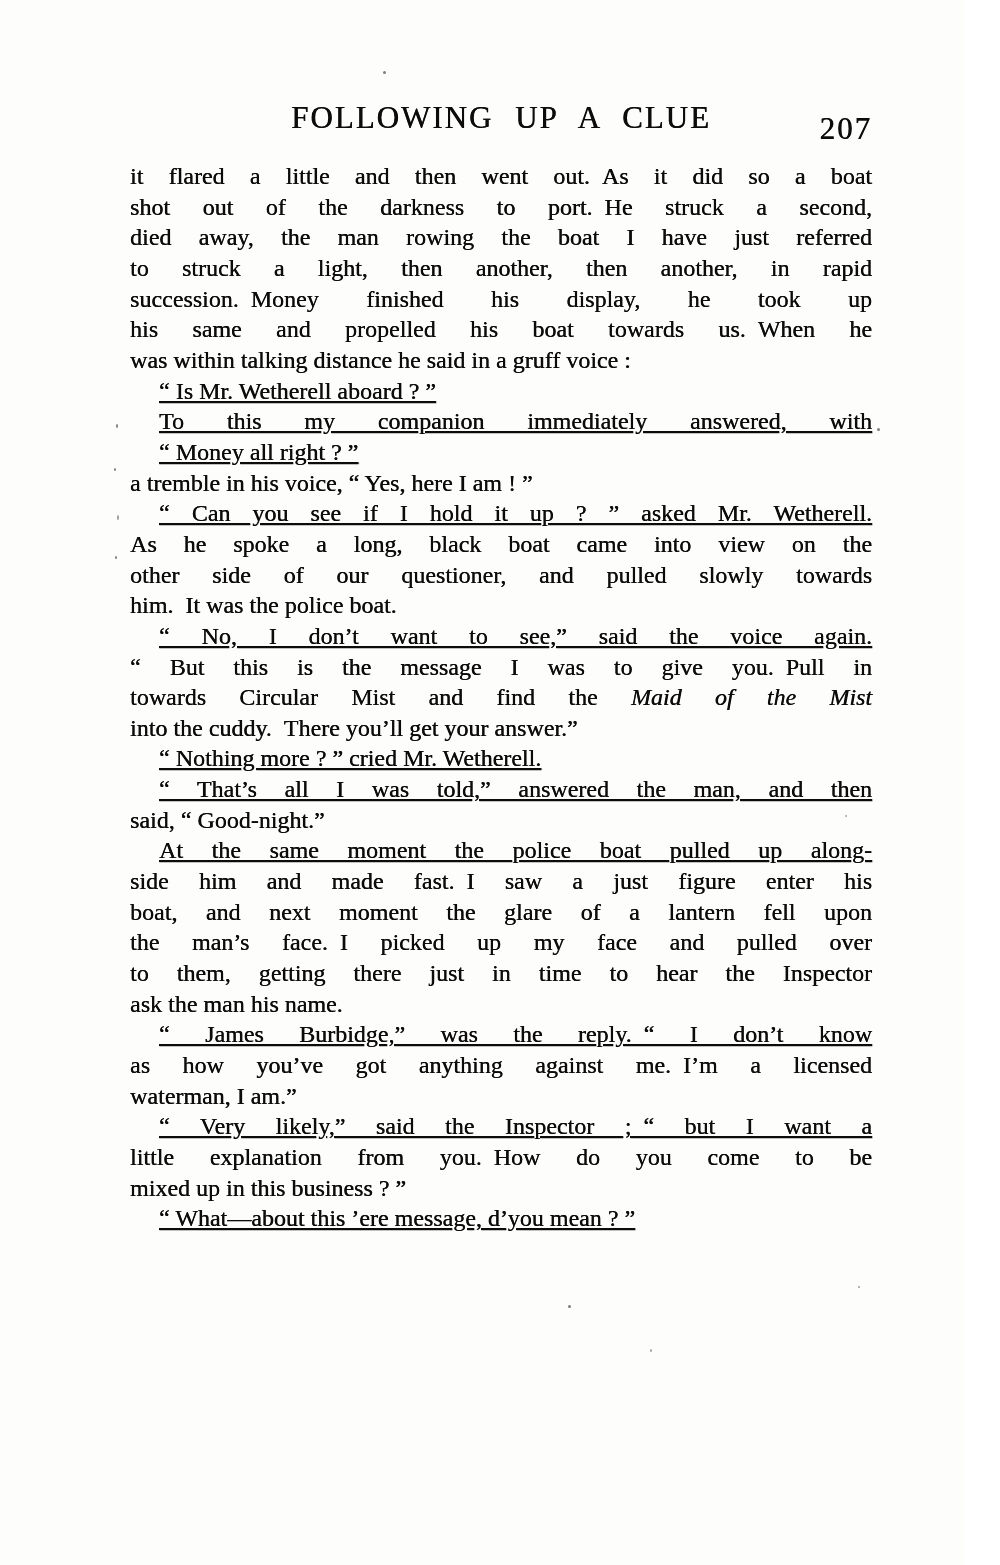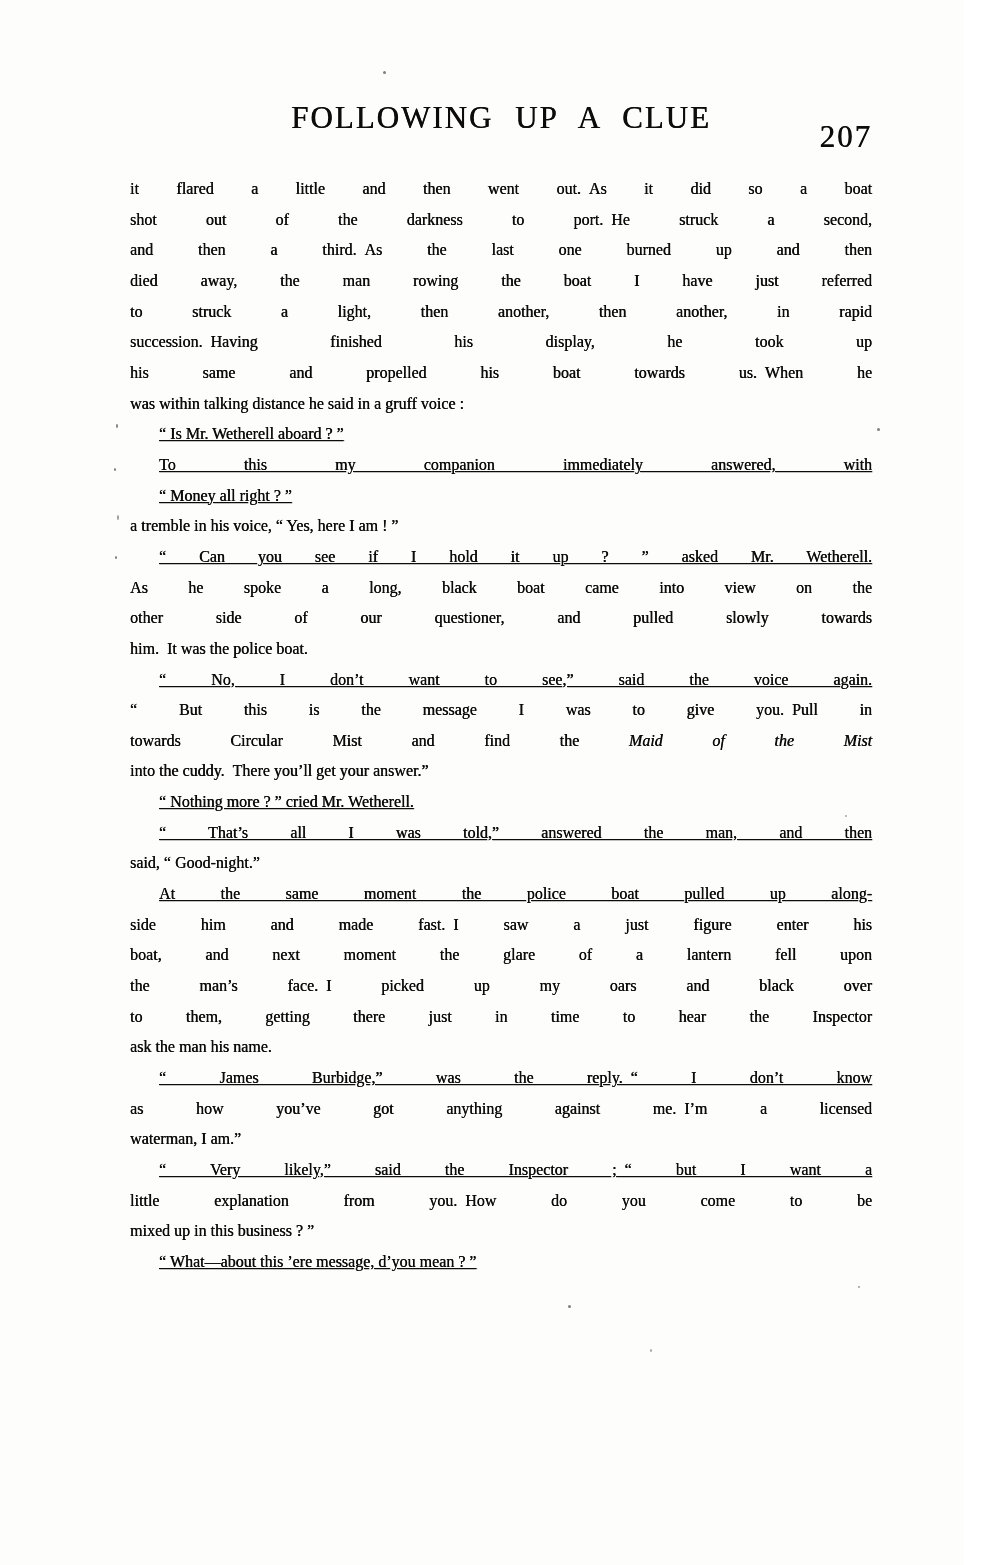--- a/index.html
+++ b/index.html
@@ -36,7 +36,7 @@
   }
   .folio {
     position:absolute;
-    right:0; top:19px;
+    right:0; top:11px;
     letter-spacing:2px;
     word-spacing:normal;
   }

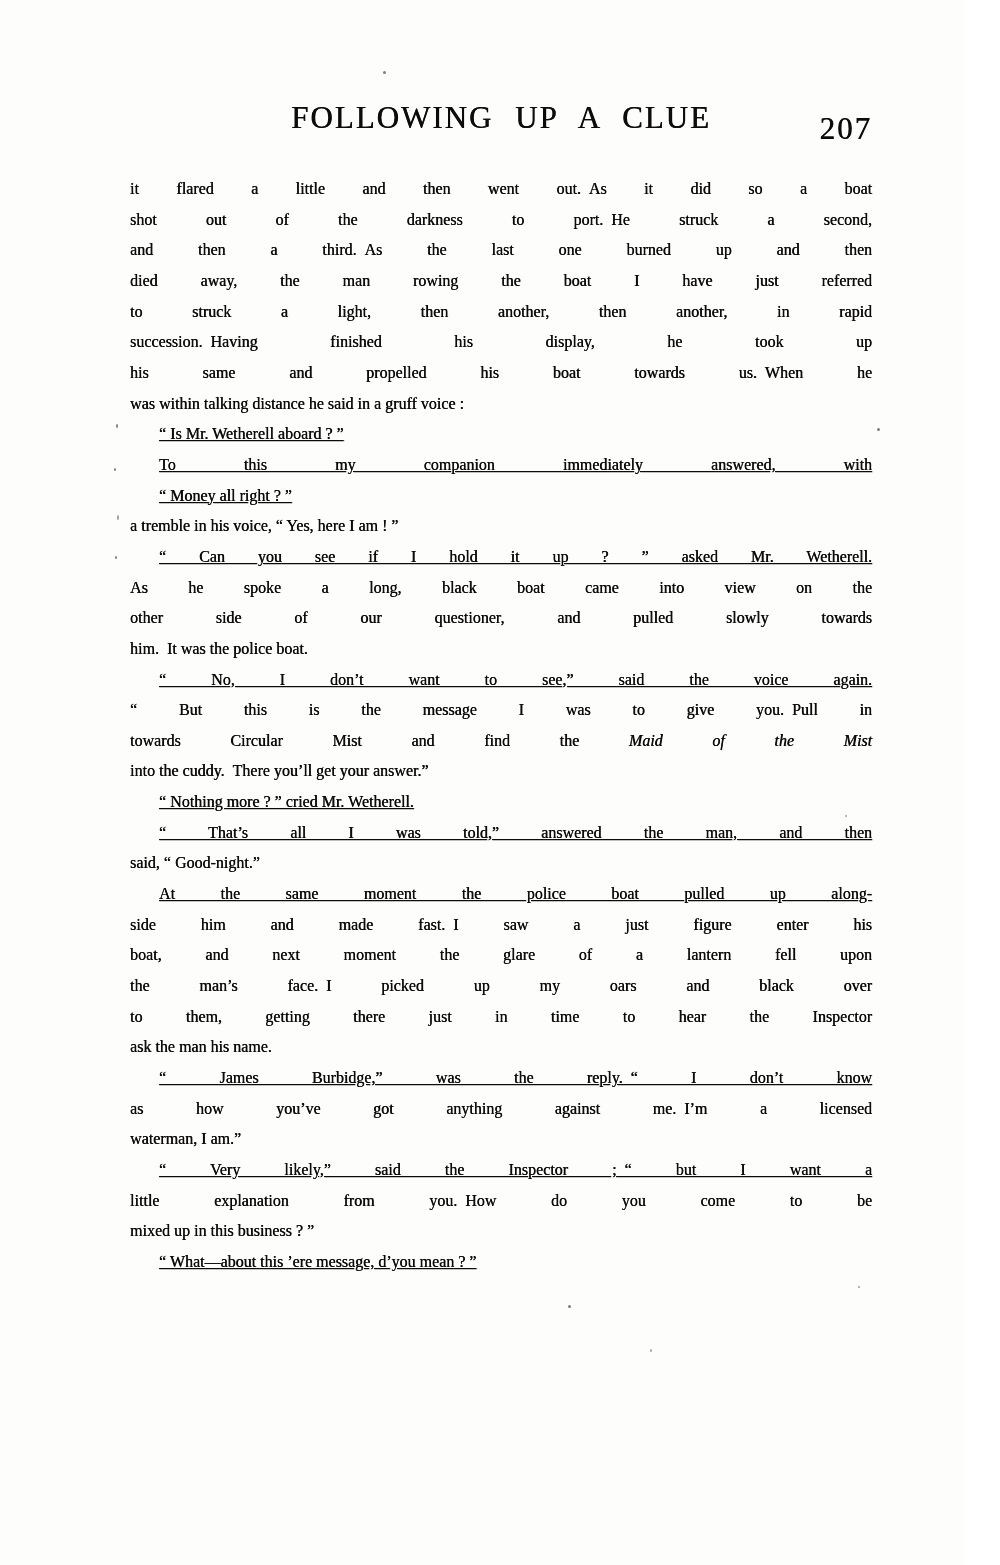--- a/index.html
+++ b/index.html
@@ -41,8 +41,8 @@
     word-spacing:normal;
   }
   .body-text {
-    margin-top:34px;
-    font-size:16px;
+    margin-top:21px;
+    font-size:24px;
     line-height:30.65px;
     text-shadow:0.35px 0.25px 0 var(--ink);
   }

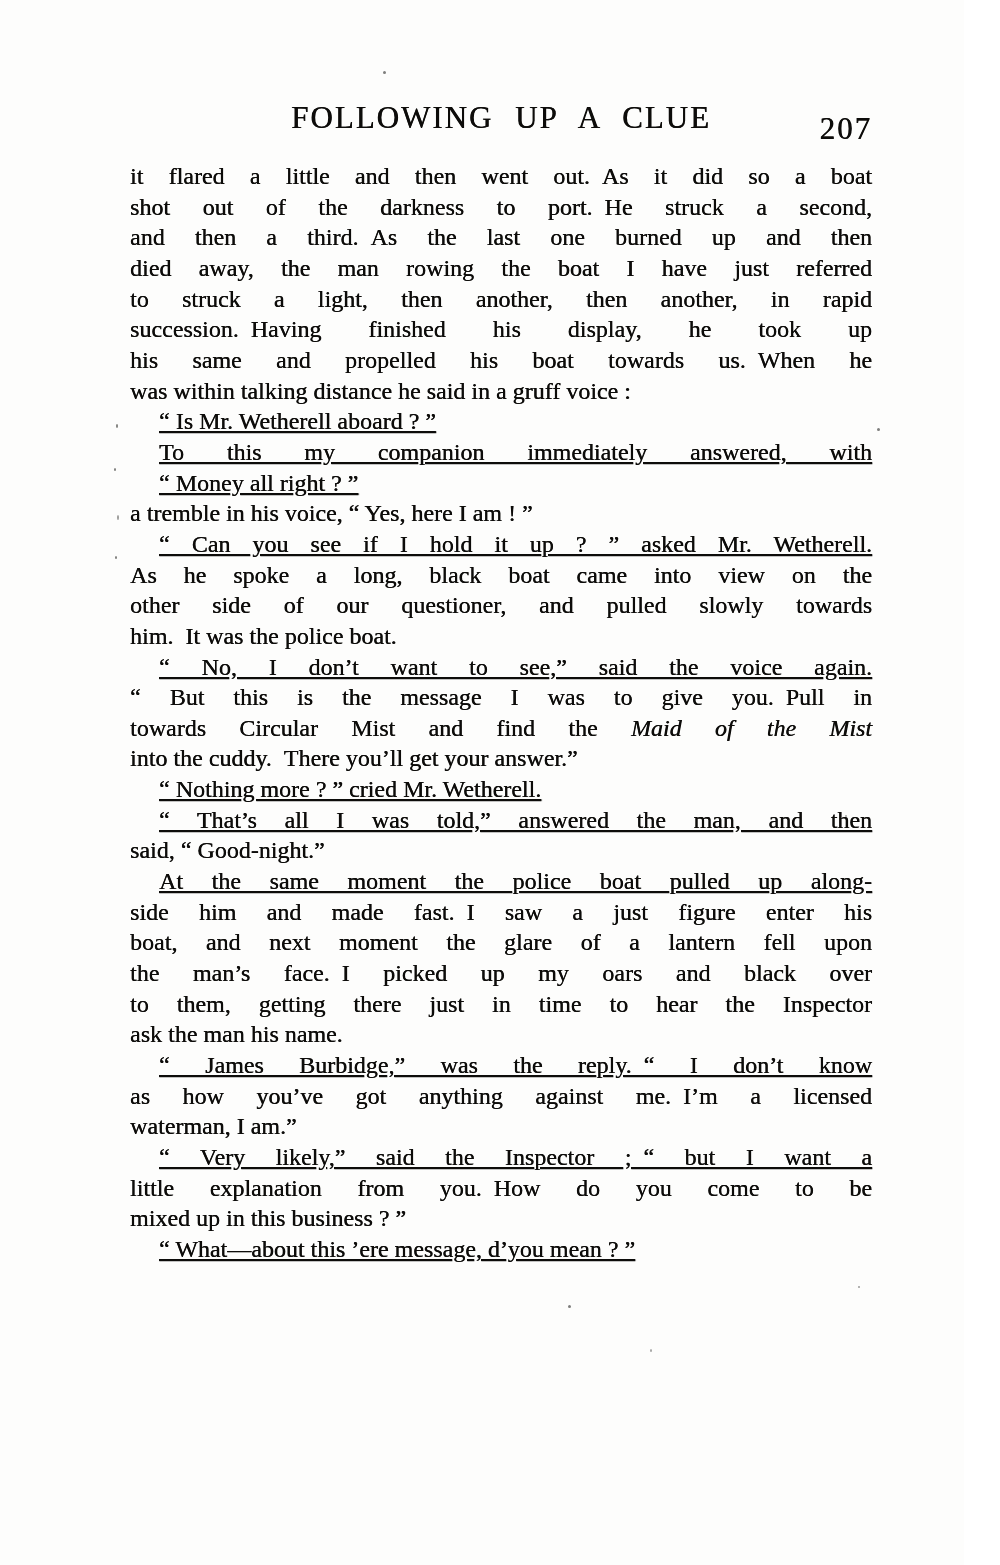--- a/index.html
+++ b/index.html
@@ -80,7 +80,6 @@
     <div class="body-text" id="body-text">
         <div class="line just"><span>it flared a little and then went out. As it did so a boat</span></div>
         <div class="line just"><span>shot out of the darkness to port. He struck a second,</span></div>
-        <div class="line just"><span>and then a third. As the last one burned up and then</span></div>
         <div class="line just"><span>died away, the man rowing the boat I have just referred</span></div>
         <div class="line just"><span>to struck a light, then another, then another, in rapid</span></div>
         <div class="line just"><span>succession. Having finished his display, he took up</span></div>

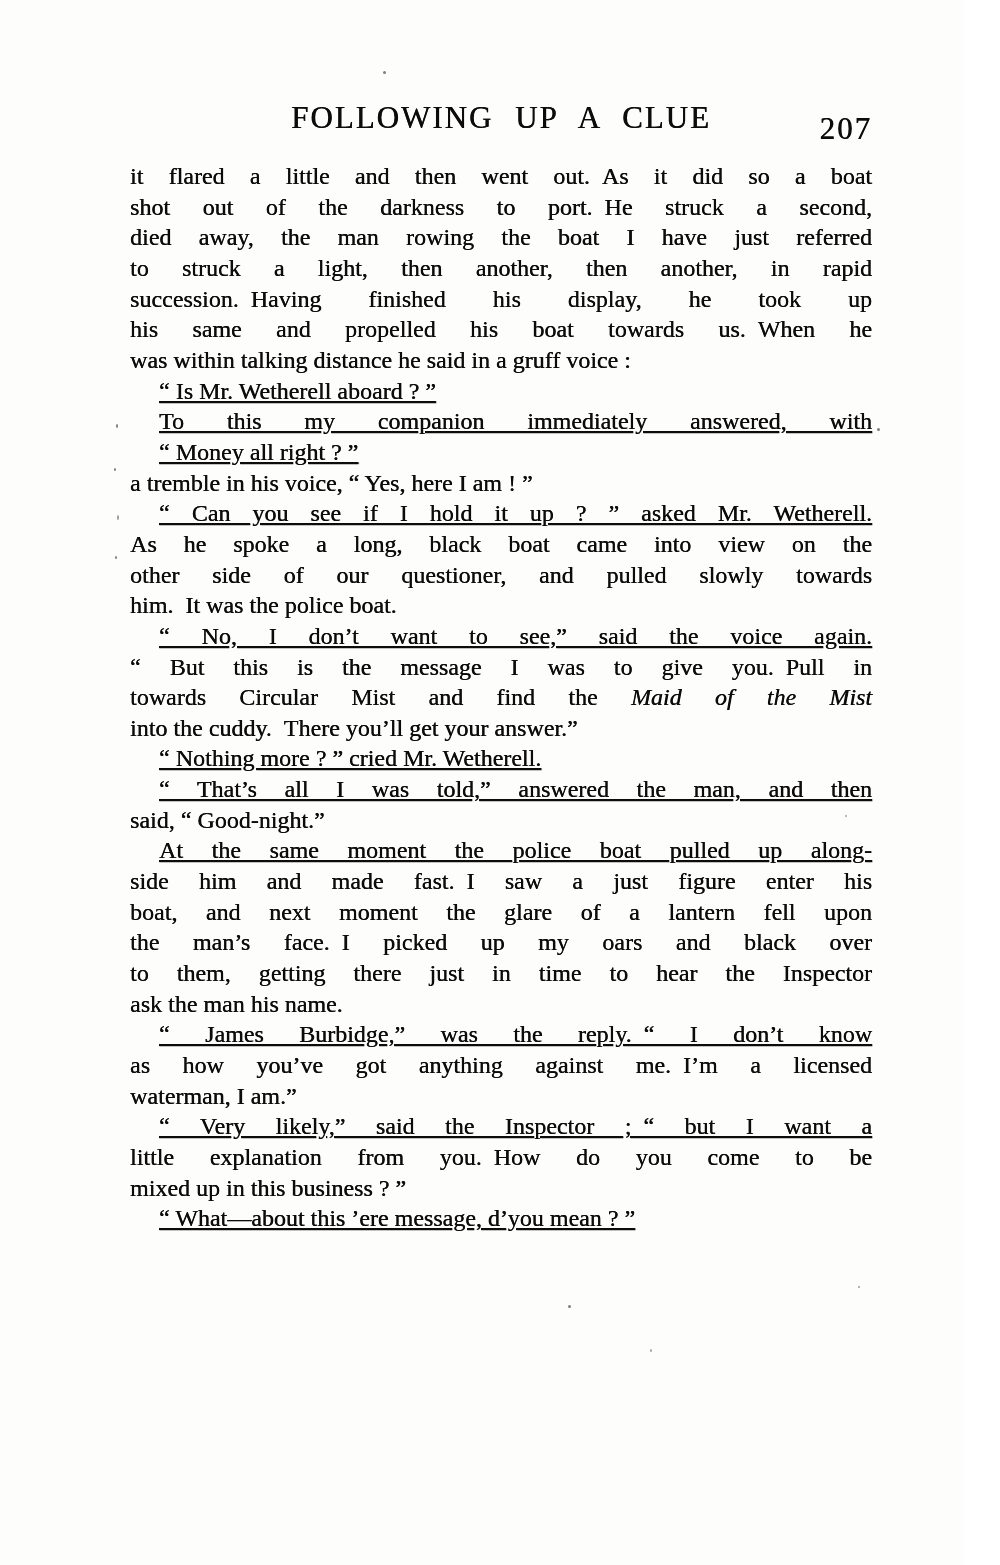--- a/index.html
+++ b/index.html
@@ -82,7 +82,7 @@
         <div class="line just"><span>shot out of the darkness to port. He struck a second,</span></div>
         <div class="line just"><span>died away, the man rowing the boat I have just referred</span></div>
         <div class="line just"><span>to struck a light, then another, then another, in rapid</span></div>
-        <div class="line just"><span>succession. Having finished his display, he took up</span></div>
+        <div class="line just"><span>succession. Money finished his display, he took up</span></div>
         <div class="line just"><span>his same and propelled his boat towards us. When he</span></div>
         <div class="line"><span>was within talking distance he said in a gruff voice :</span></div>
         <div class="line ind"><span>“ Is Mr. Wetherell aboard ? ”</span></div>

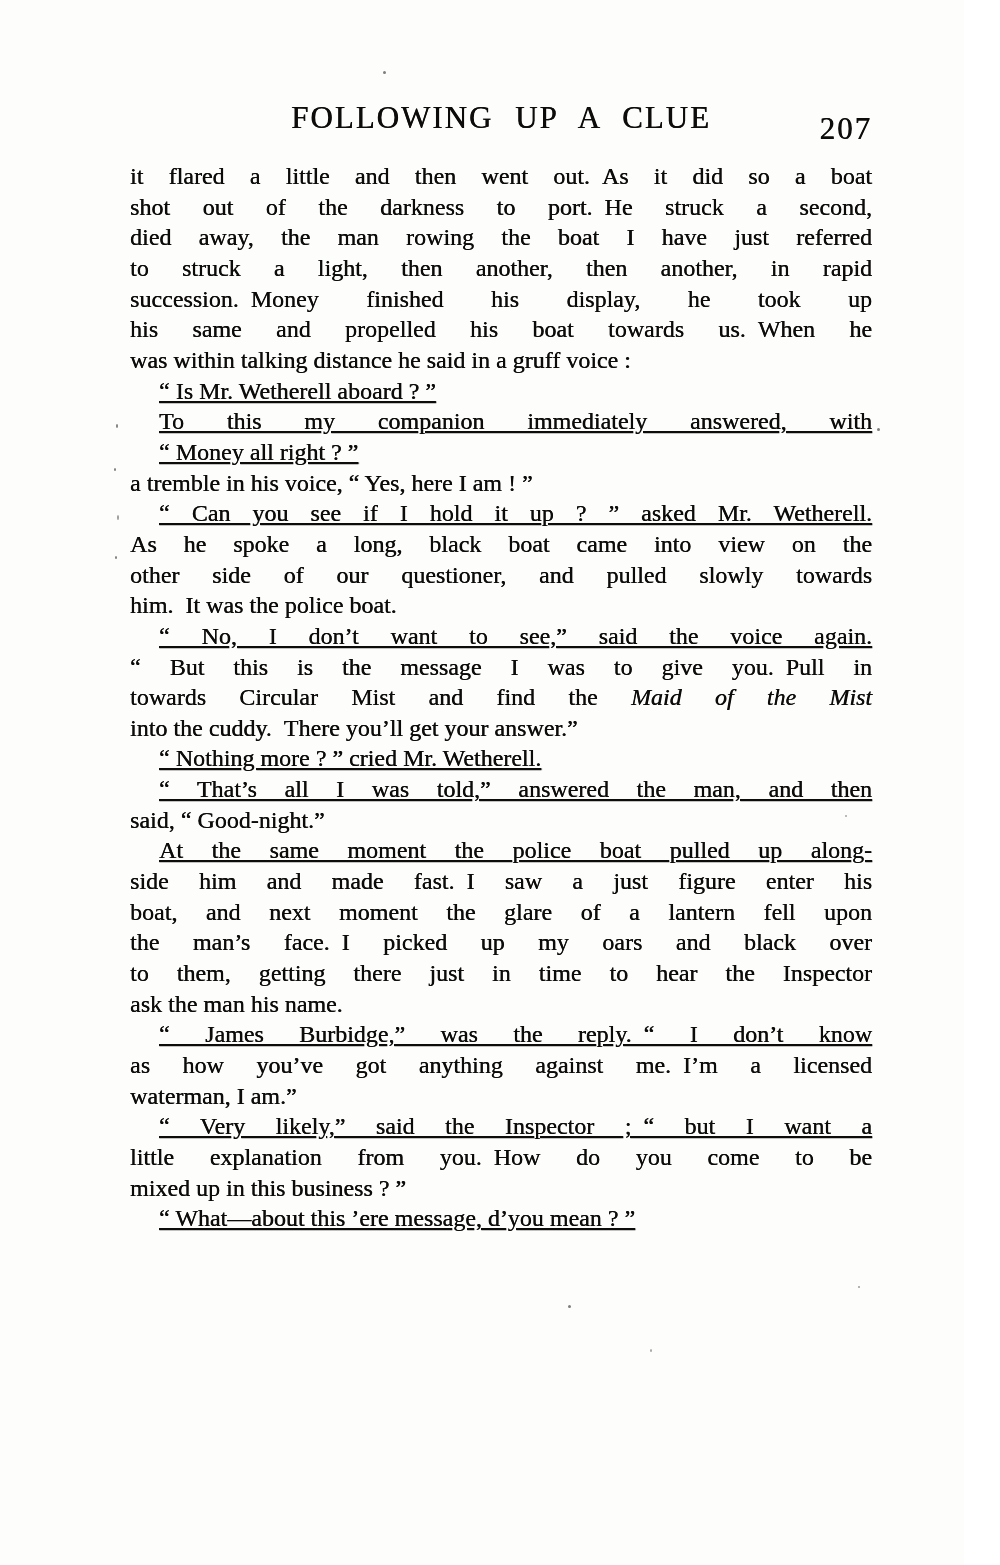--- a/index.html
+++ b/index.html
@@ -103,7 +103,7 @@
         <div class="line just ind"><span>At the same moment the police boat pulled up along-</span></div>
         <div class="line just"><span>side him and made fast. I saw a just figure enter his</span></div>
         <div class="line just"><span>boat, and next moment the glare of a lantern fell upon</span></div>
-        <div class="line just"><span>the man’s face. I picked up my oars and black over</span></div>
+        <div class="line just"><span>the man’s face. I picked up my face and pulled over</span></div>
         <div class="line just"><span>to them, getting there just in time to hear the Inspector</span></div>
         <div class="line"><span>ask the man his name.</span></div>
         <div class="line just ind"><span>“ James Burbidge,” was the reply. “ I don’t know</span></div>

